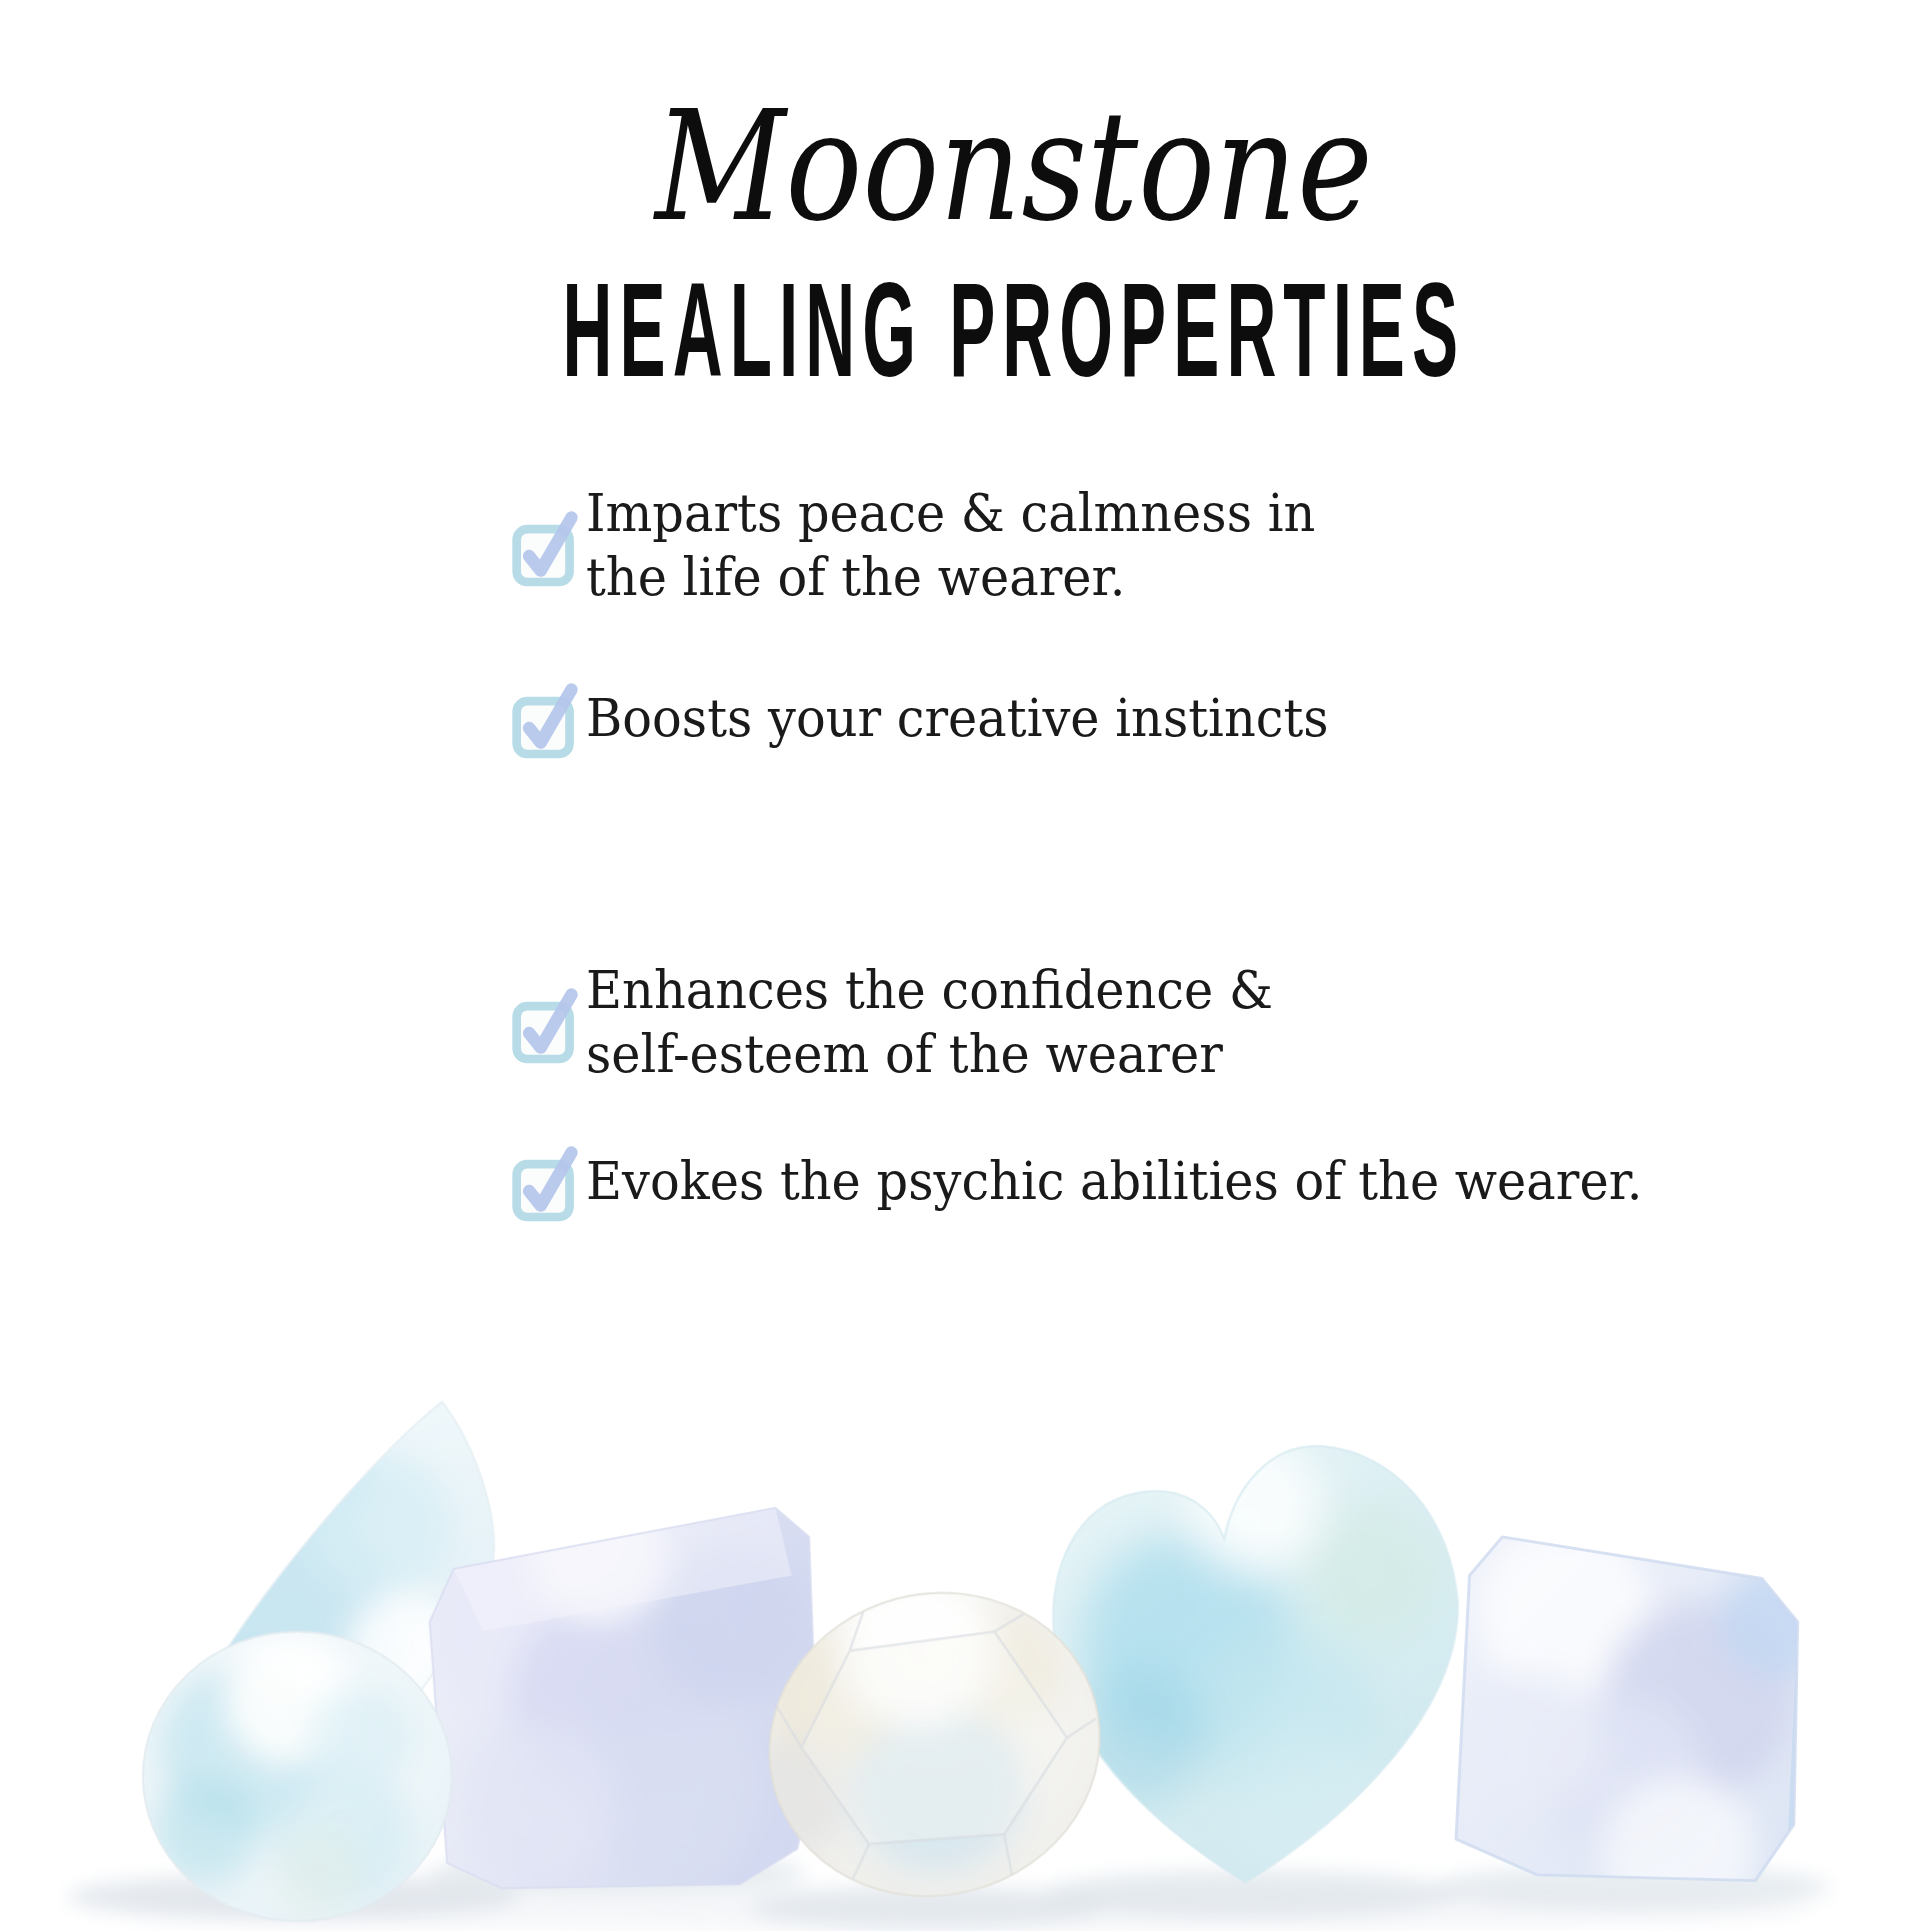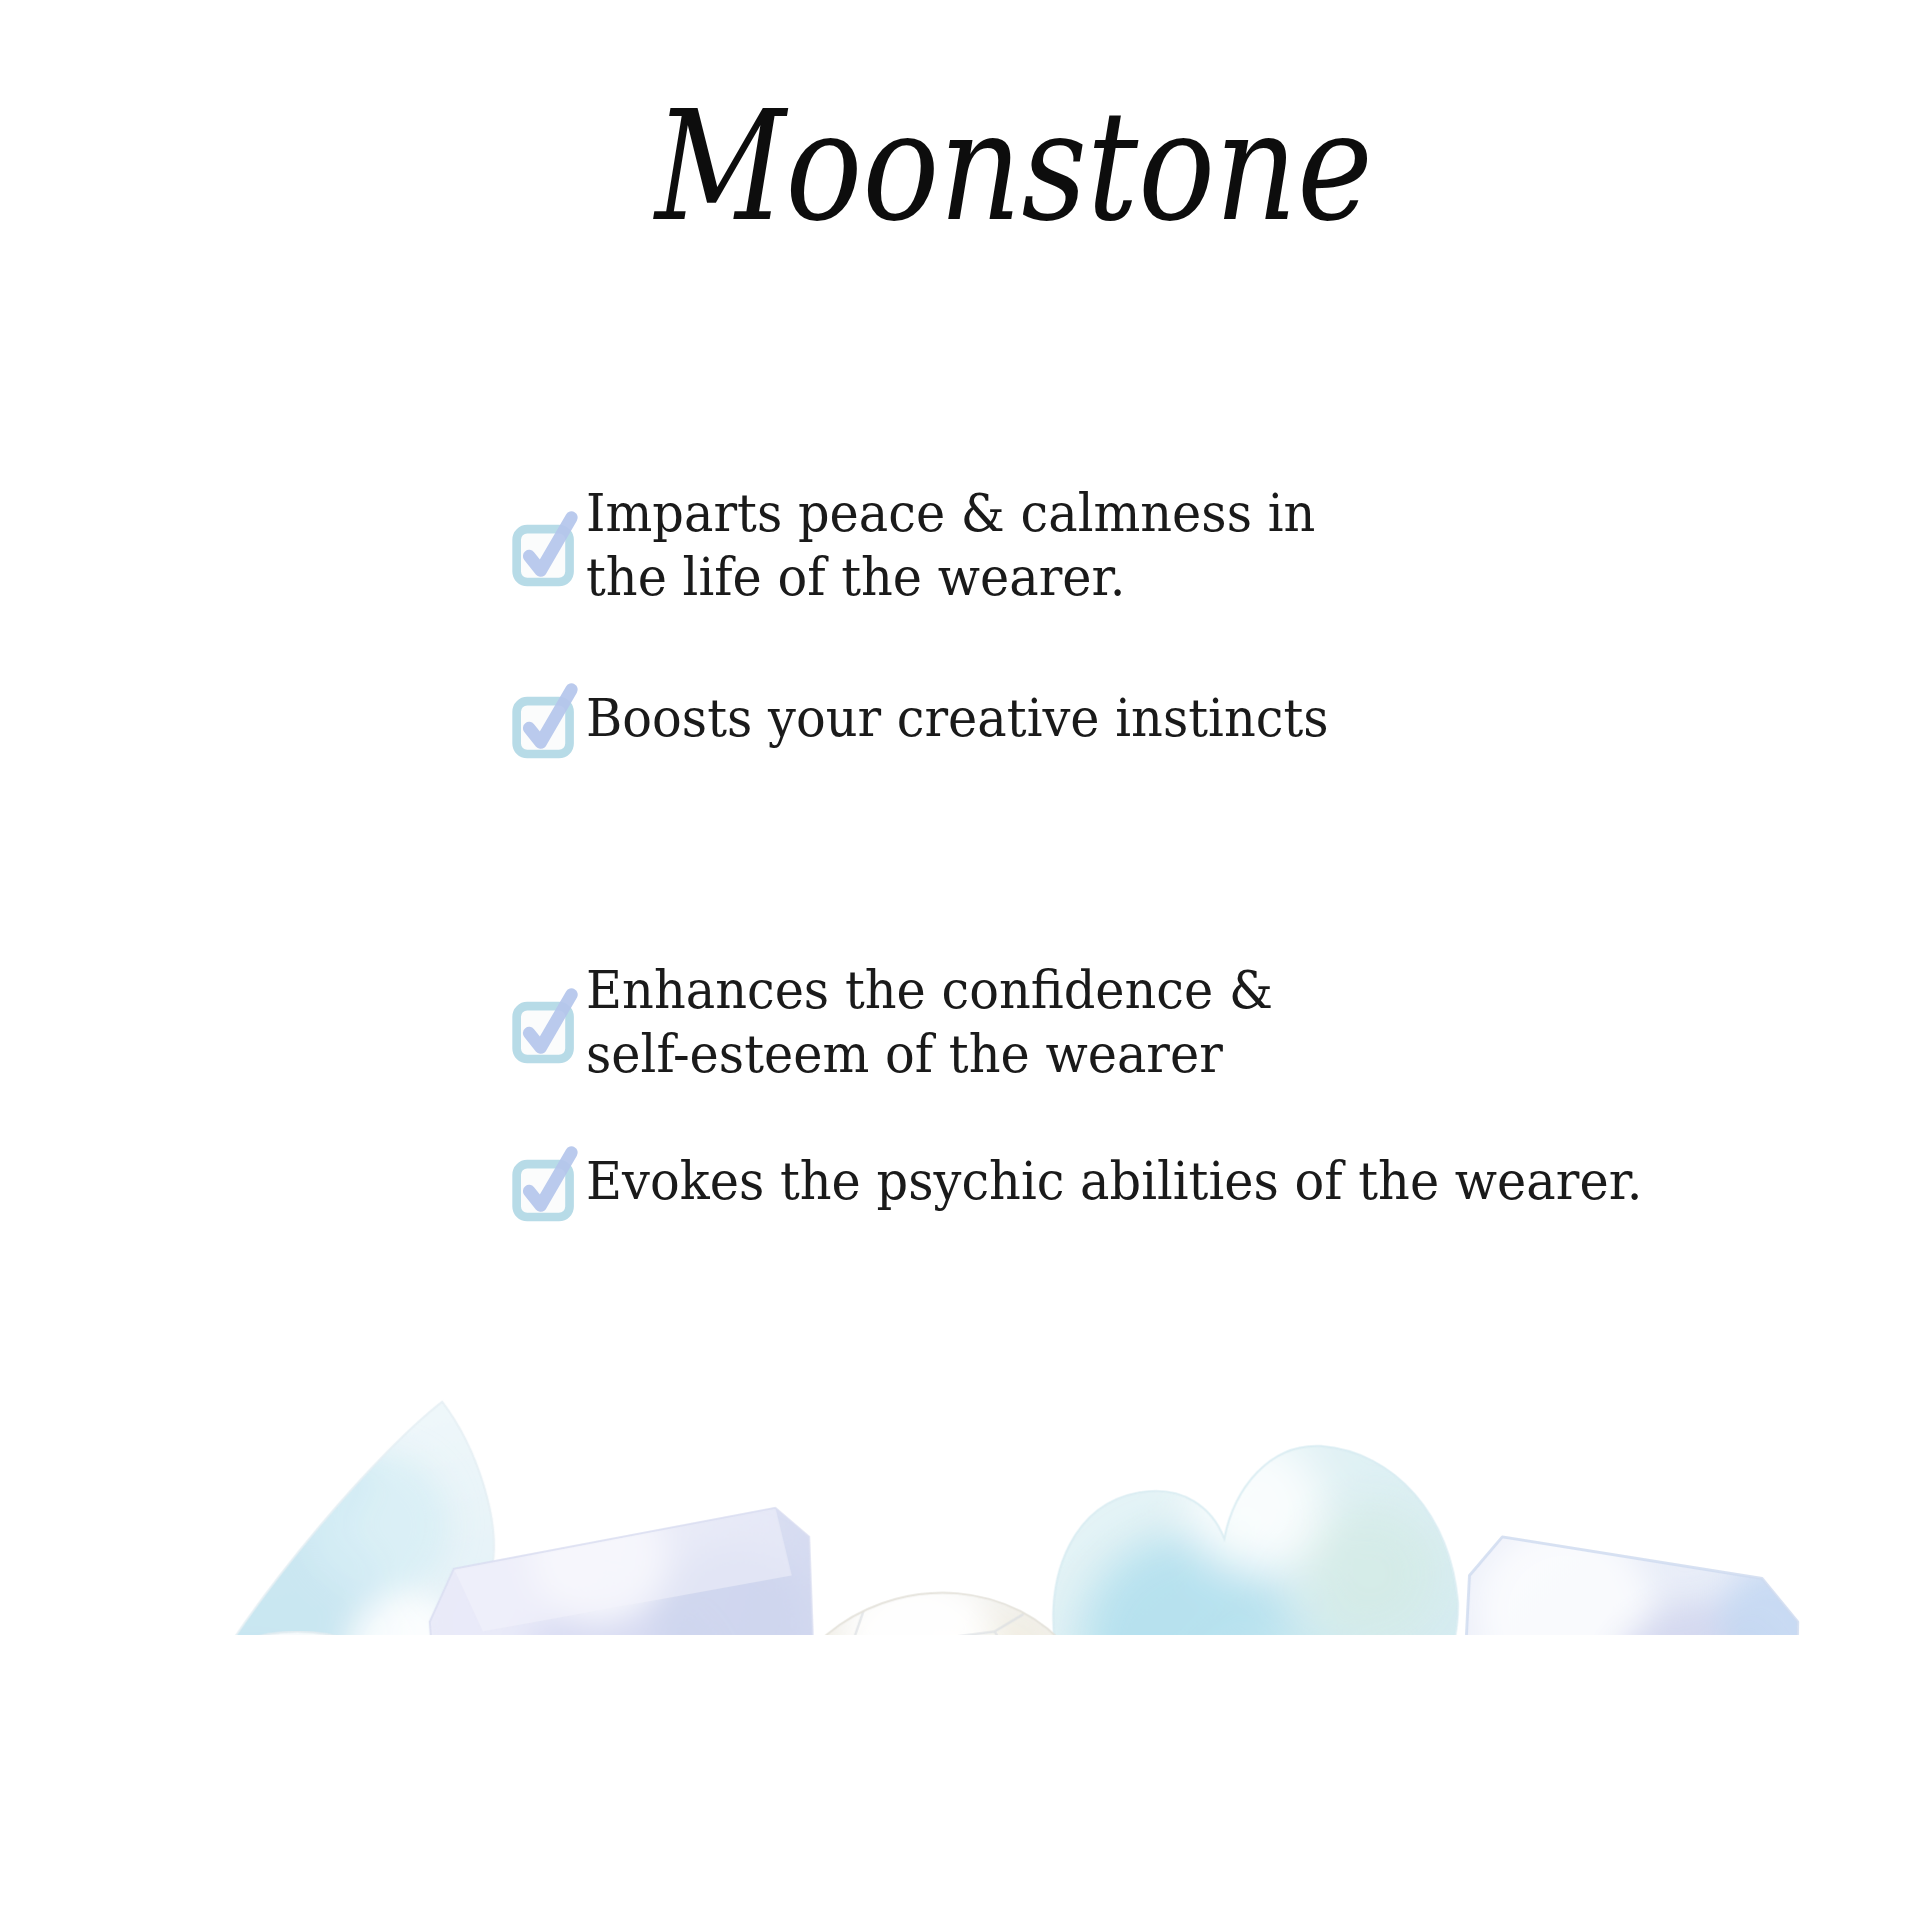--- a/index.html
+++ b/index.html
@@ -3,7 +3,7 @@
 <meta charset="utf-8">
 <style>
   html,body{margin:0;padding:0;background:#ffffff;}
-  #canvas{position:relative;width:1931px;height:1635px;background:#ffffff;overflow:hidden;
+  #canvas{position:relative;width:1931px;height:1931px;background:#ffffff;overflow:hidden;
           font-family:"DejaVu Serif", serif;}
   .title{position:absolute;top:89px;left:0;width:1931px;text-align:center;
          font-style:italic;font-size:145px;line-height:1.08;color:#0d0d0d;}

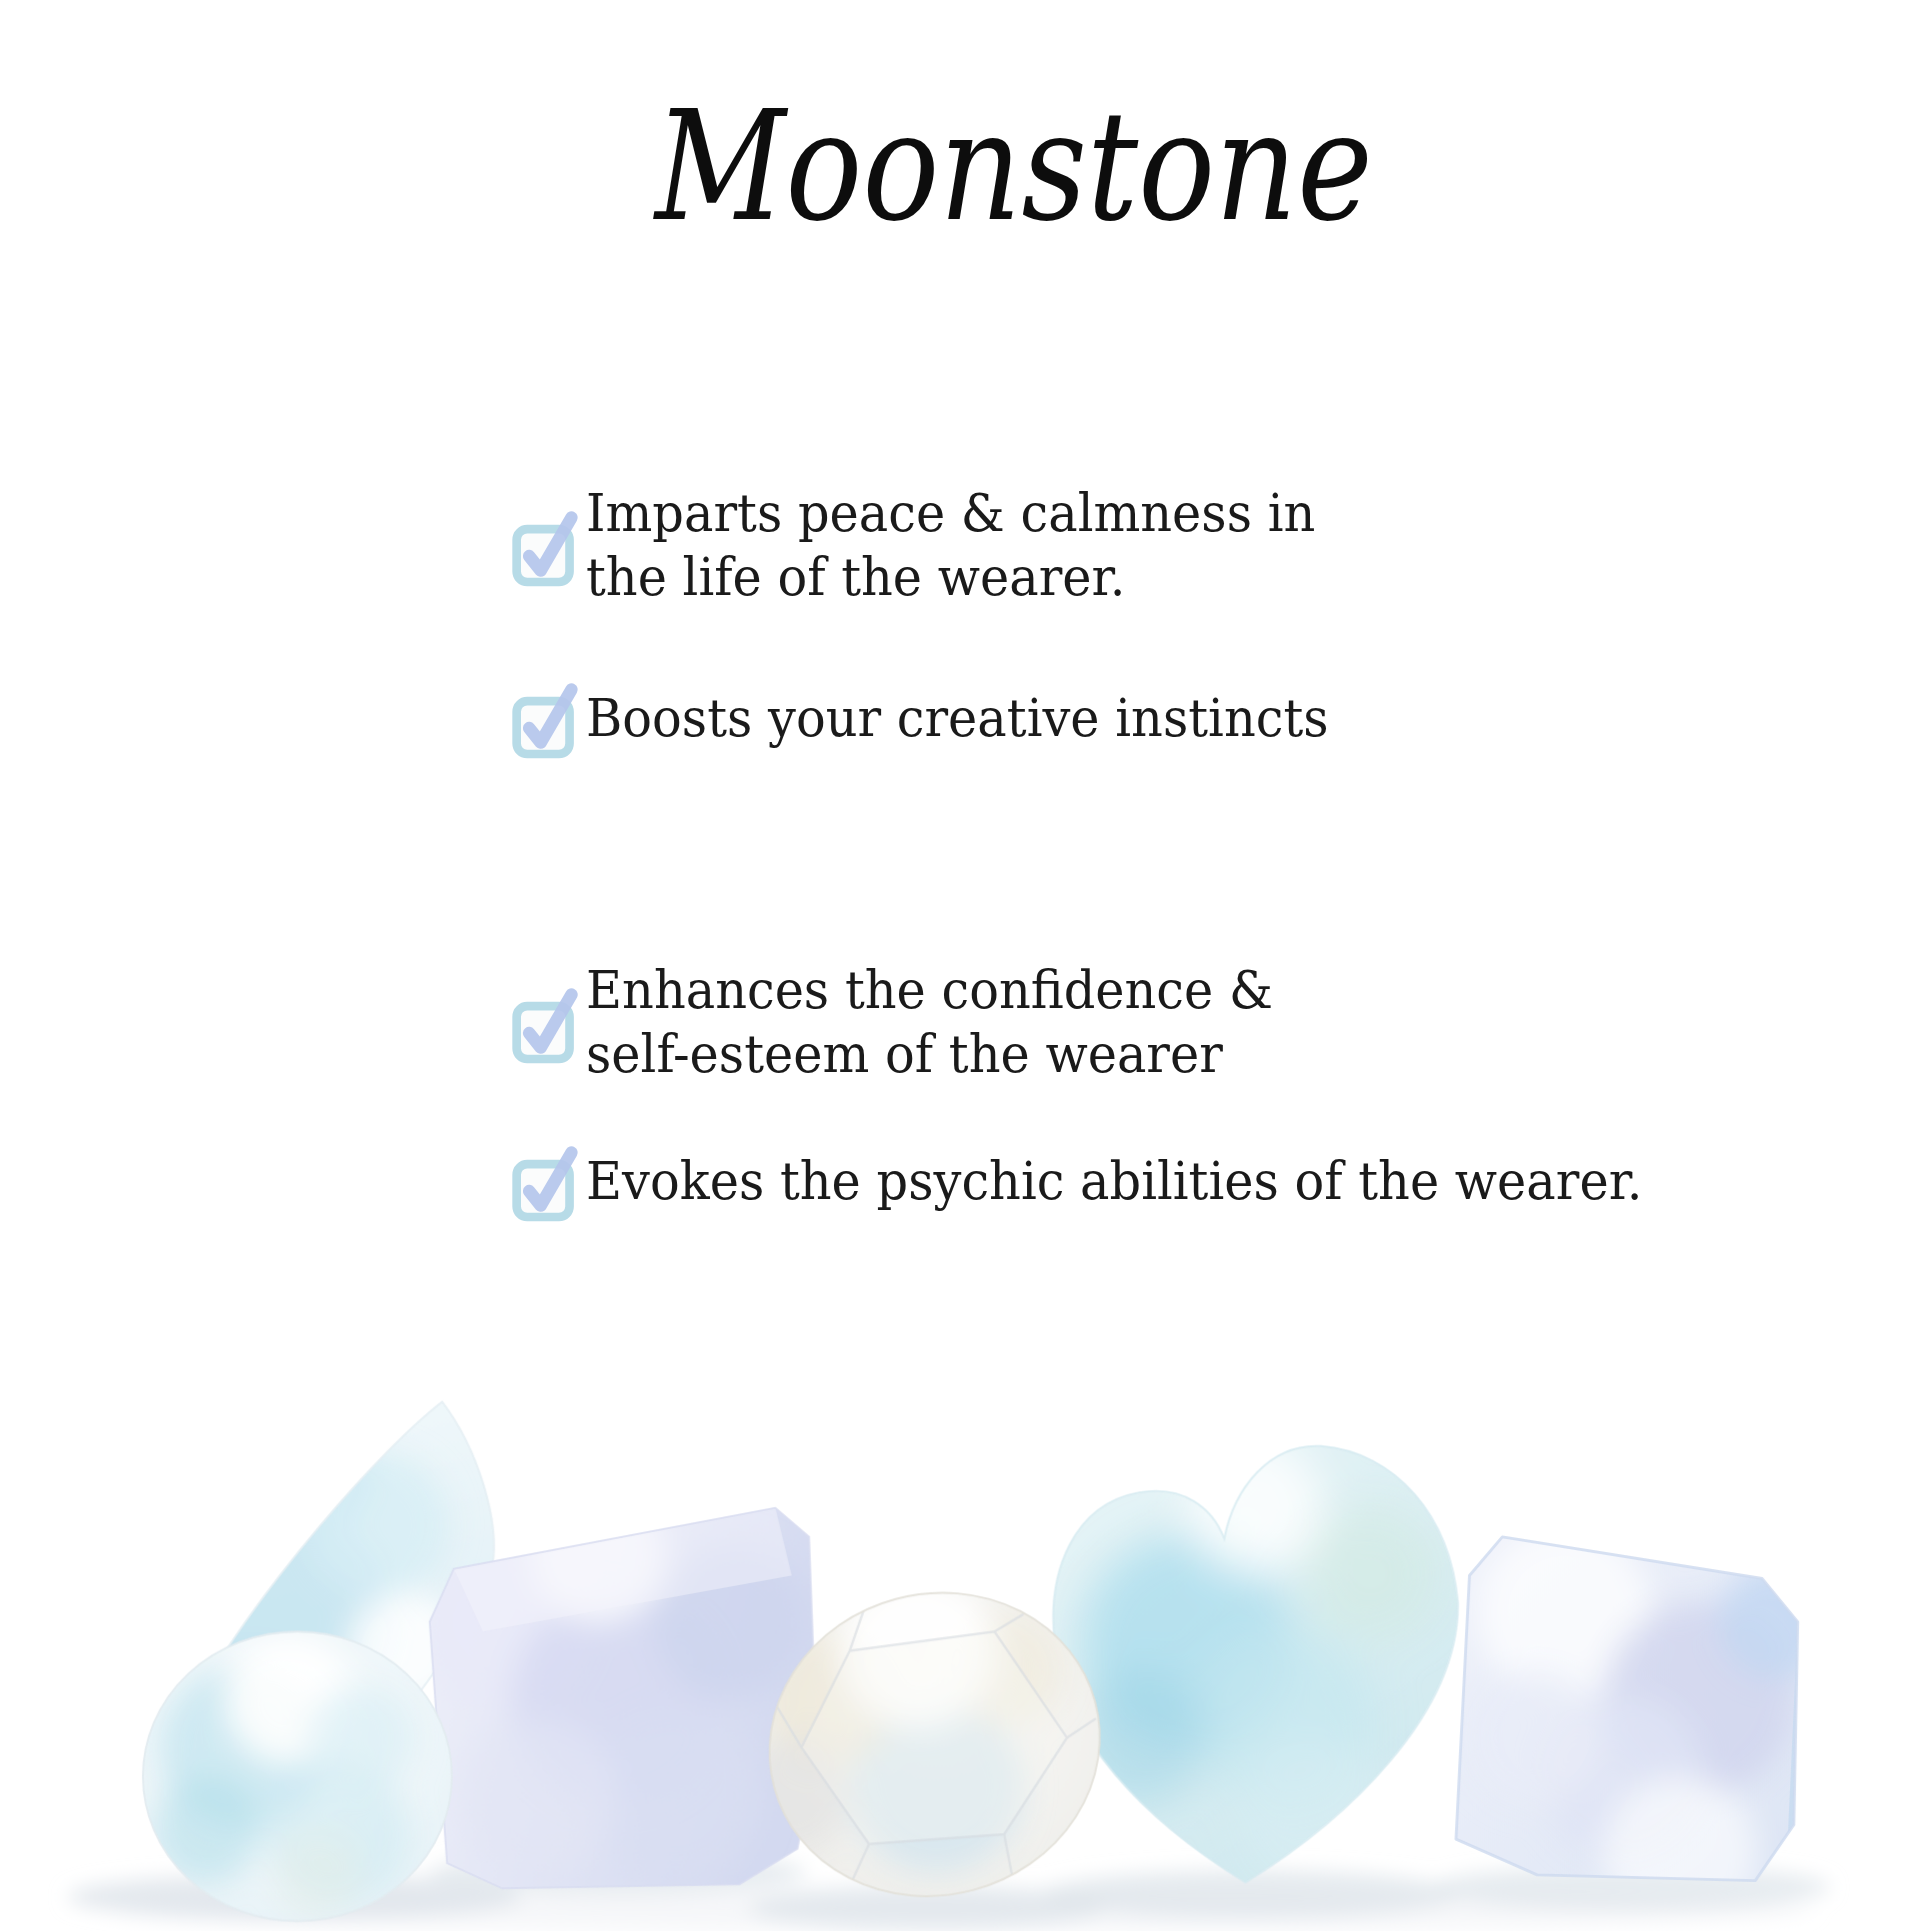--- a/index.html
+++ b/index.html
@@ -27,6 +27,9 @@
     <span class="fx">Moonstone</span>
   </div>
 
+  <div class="subtitle">
+    <span class="fx">HEALING PROPERTIES</span>
+  </div>
 
   <div class="row" style="top:481px">
     <svg class="cb" width="75" height="83" viewBox="0 0 78 86">

